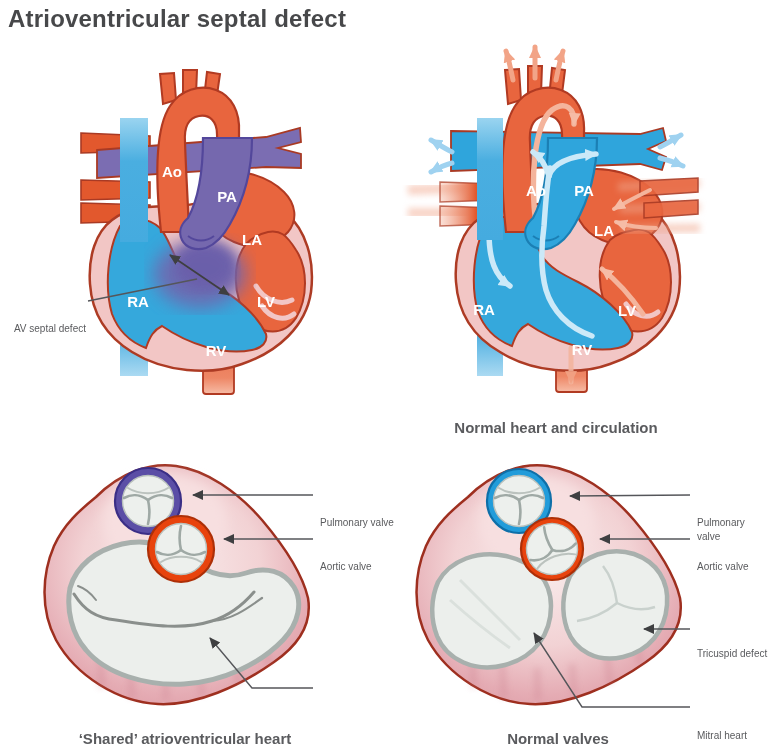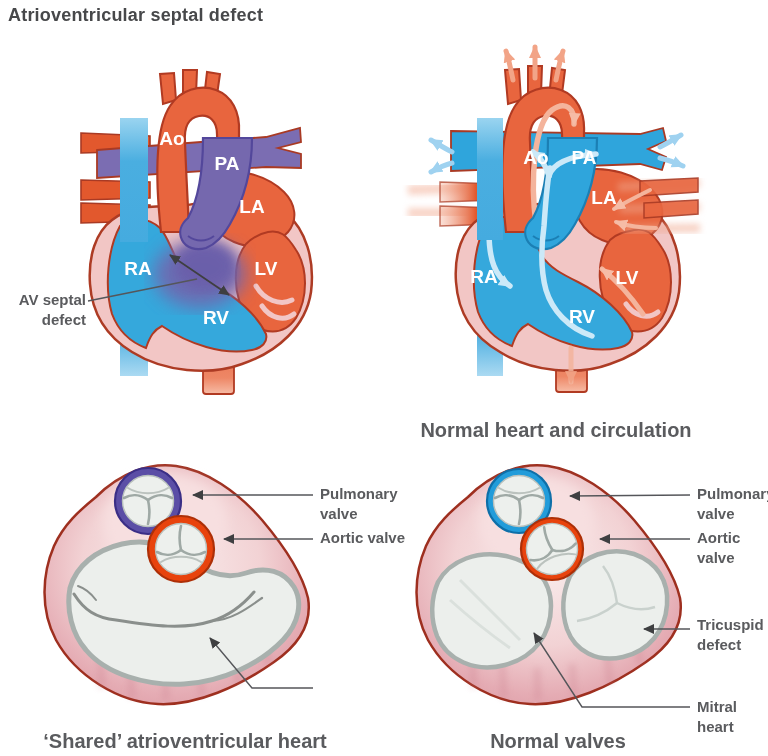--- a/index.html
+++ b/index.html
@@ -6,7 +6,7 @@
   #stage{position:relative;width:768px;height:756px;background:#fff;overflow:hidden;
          font-family:"Liberation Sans", sans-serif;}
   svg{position:absolute;left:0;top:0;}
-  .title{position:absolute;left:8px;top:5px;font-size:18px;font-weight:bold;color:#47484A;letter-spacing:.2px;}
+  .title{position:absolute;left:8px;top:5px;font-size:24px;font-weight:bold;color:#47484A;letter-spacing:.2px;}
   .ch{position:absolute;transform:translate(-50%,-50%);font-size:19px;font-weight:bold;color:#FFFFFF;white-space:nowrap;}
   .note{position:absolute;font-size:15px;font-weight:bold;color:#5A5B5E;line-height:1.35;}
   .caption{position:absolute;font-size:20px;font-weight:bold;color:#5A5B5E;text-align:center;}

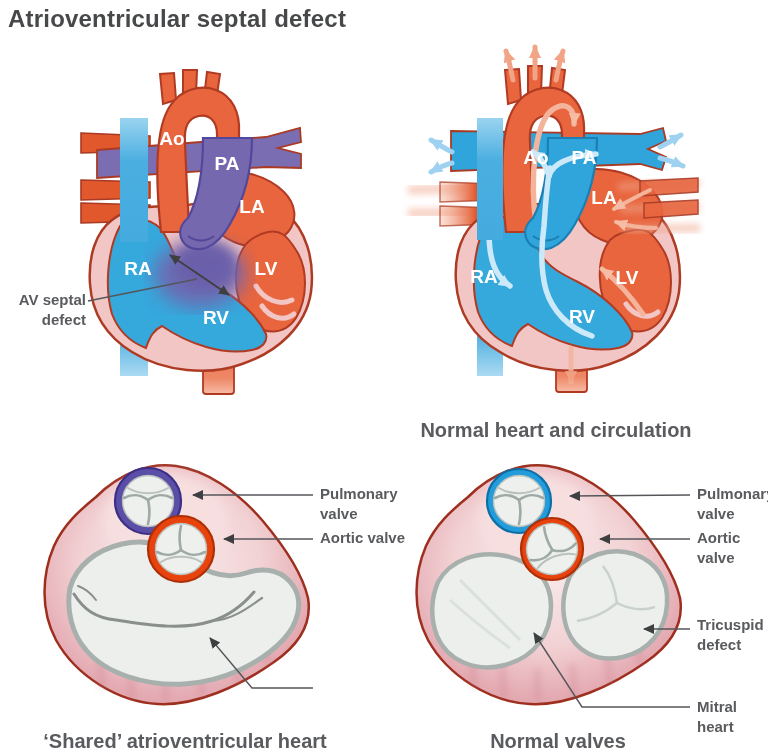--- a/index.html
+++ b/index.html
@@ -7,7 +7,7 @@
          font-family:"Liberation Sans", sans-serif;}
   svg{position:absolute;left:0;top:0;}
   .title{position:absolute;left:8px;top:5px;font-size:24px;font-weight:bold;color:#47484A;letter-spacing:.2px;}
-  .ch{position:absolute;transform:translate(-50%,-50%);font-size:19px;font-weight:bold;color:#FFFFFF;white-space:nowrap;}
+  .ch{position:absolute;transform:translate(-50%,-50%);font-size:15px;font-weight:bold;color:#FFFFFF;white-space:nowrap;margin-top:32px;}
   .note{position:absolute;font-size:15px;font-weight:bold;color:#5A5B5E;line-height:1.35;}
   .caption{position:absolute;font-size:20px;font-weight:bold;color:#5A5B5E;text-align:center;}
 </style>

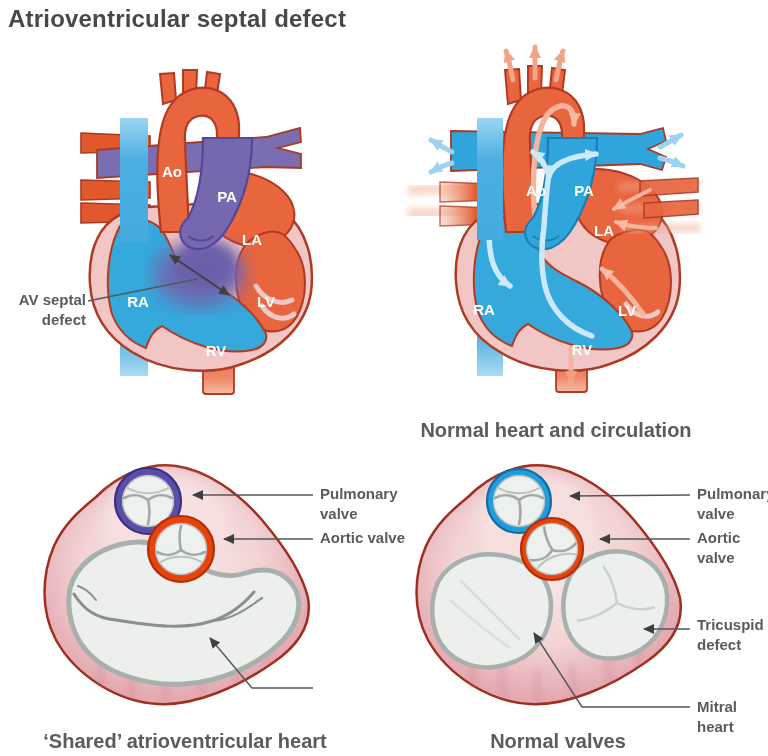--- a/index.html
+++ b/index.html
@@ -8,7 +8,7 @@
   svg{position:absolute;left:0;top:0;}
   .title{position:absolute;left:8px;top:5px;font-size:24px;font-weight:bold;color:#47484A;letter-spacing:.2px;}
   .ch{position:absolute;transform:translate(-50%,-50%);font-size:15px;font-weight:bold;color:#FFFFFF;white-space:nowrap;margin-top:32px;}
-  .note{position:absolute;font-size:15px;font-weight:bold;color:#5A5B5E;line-height:1.35;}
+  .note{position:absolute;font-size:10px;font-weight:normal;color:#5A5B5E;line-height:1.35;margin-top:32px;}
   .caption{position:absolute;font-size:20px;font-weight:bold;color:#5A5B5E;text-align:center;}
 </style>
 </head>

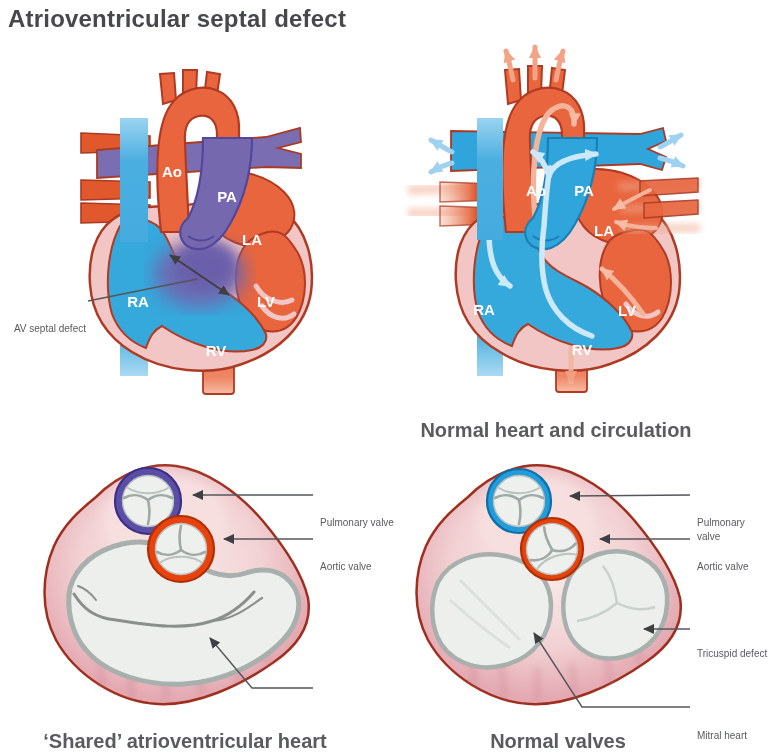--- a/index.html
+++ b/index.html
@@ -9,7 +9,7 @@
   .title{position:absolute;left:8px;top:5px;font-size:24px;font-weight:bold;color:#47484A;letter-spacing:.2px;}
   .ch{position:absolute;transform:translate(-50%,-50%);font-size:15px;font-weight:bold;color:#FFFFFF;white-space:nowrap;margin-top:32px;}
   .note{position:absolute;font-size:10px;font-weight:normal;color:#5A5B5E;line-height:1.35;margin-top:32px;}
-  .caption{position:absolute;font-size:20px;font-weight:bold;color:#5A5B5E;text-align:center;}
+  .caption{position:absolute;font-size:15px;font-weight:bold;color:#5A5B5E;text-align:center;}
 </style>
 </head>
 <body>

